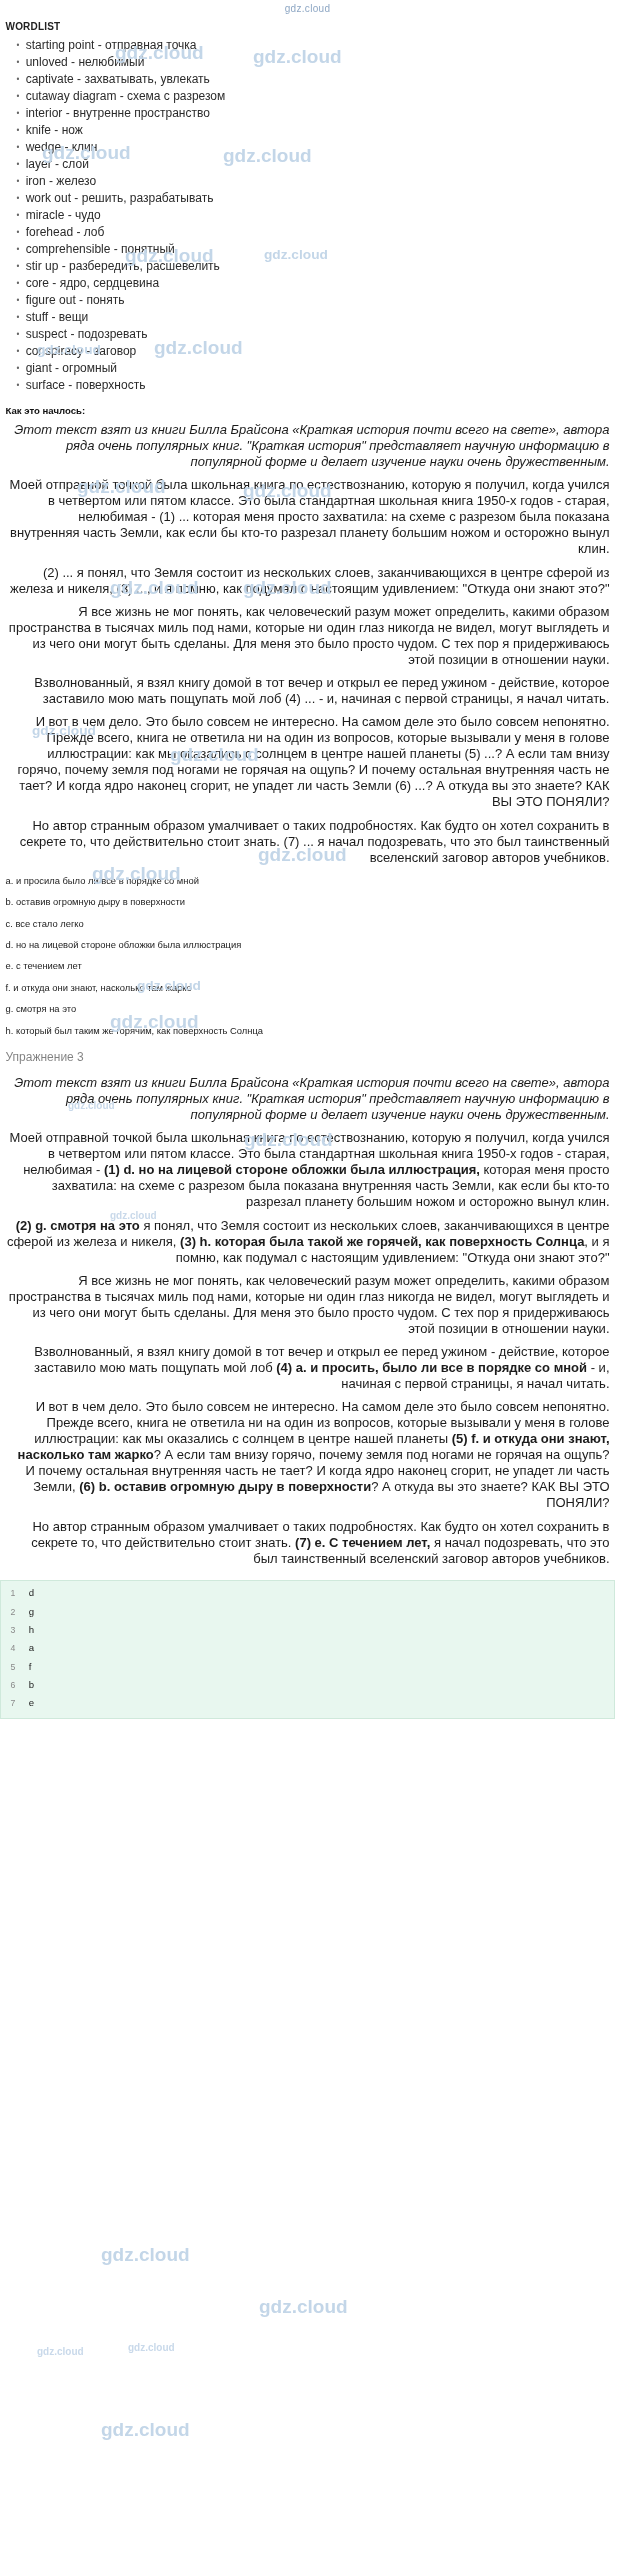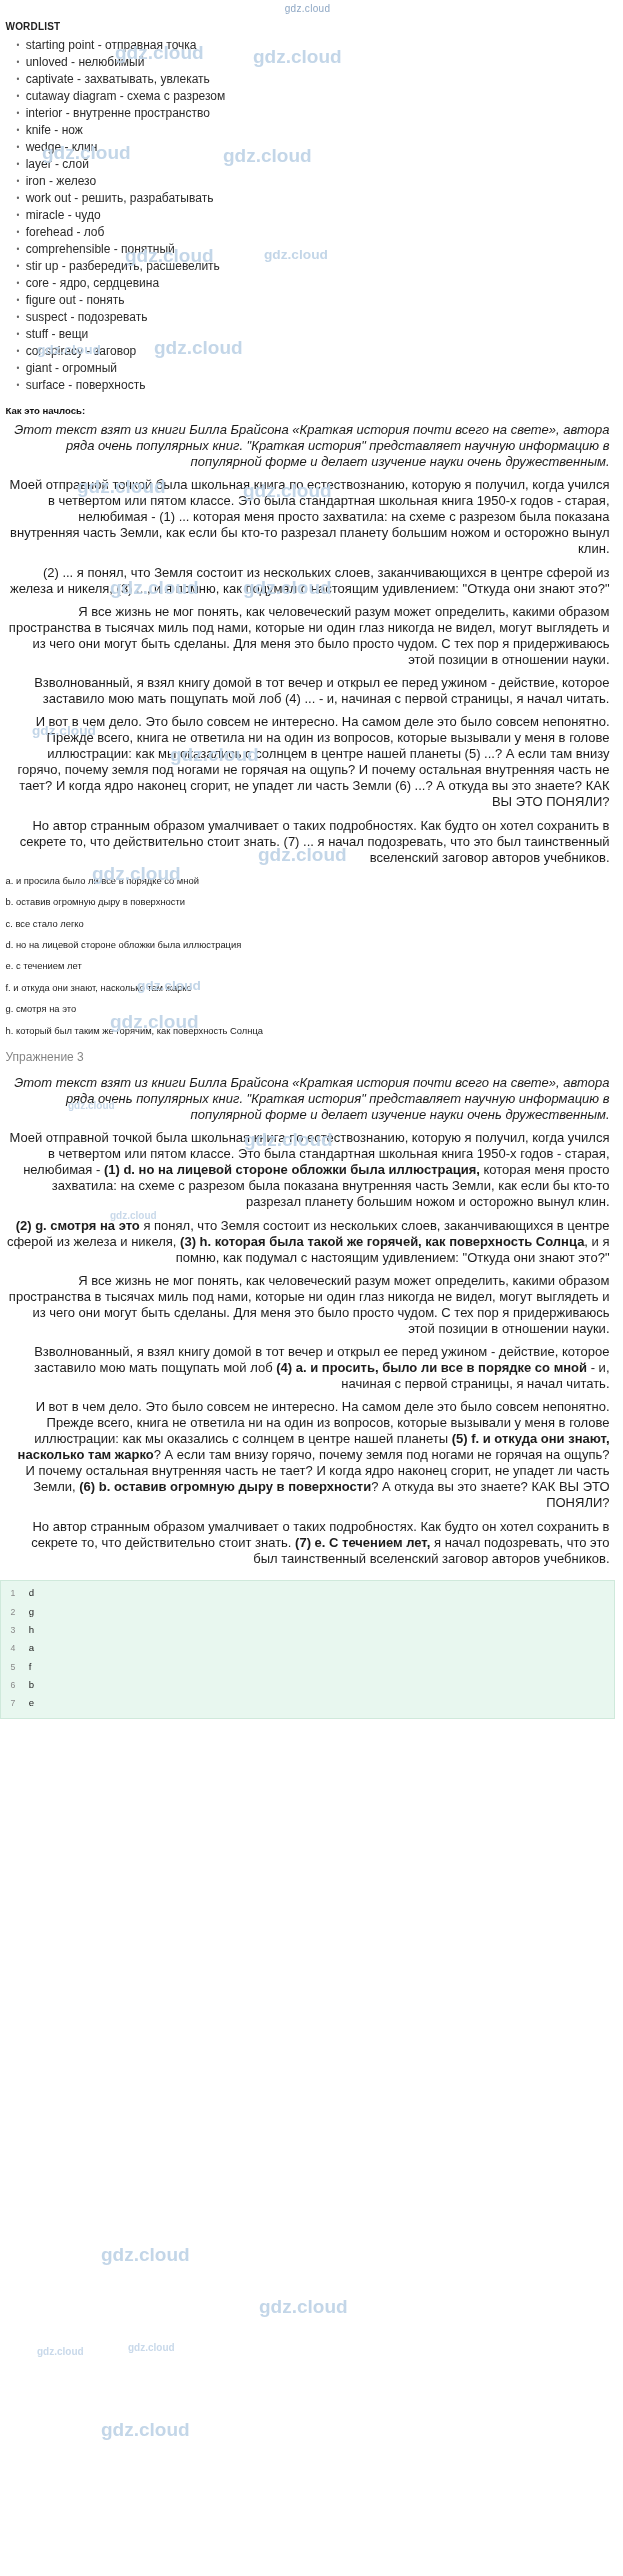--- a/index.html
+++ b/index.html
@@ -151,8 +151,8 @@
     <li>stir up - разбередить, расшевелить</li>
     <li>core - ядро, сердцевина</li>
     <li>figure out - понять</li>
+    <li>stuff - вещи</li>
     <li>suspect - подозревать</li>
-    <li>stuff - вещи</li>
     <li>conspiracy - заговор</li>
     <li>giant - огромный</li>
     <li>surface - поверхность</li>

